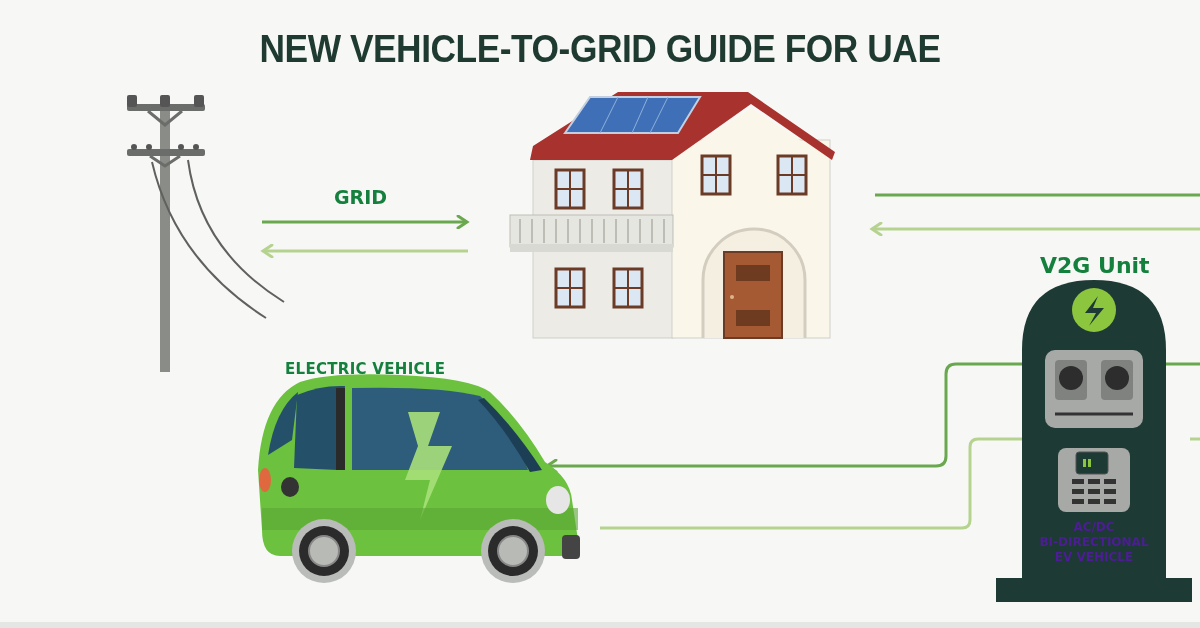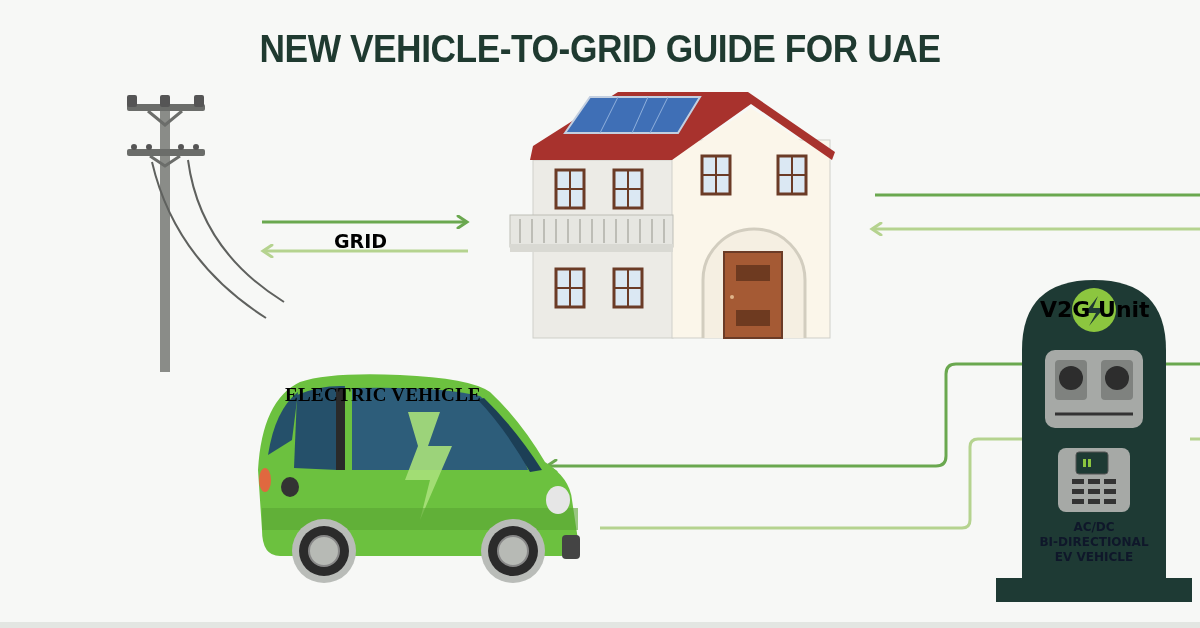--- a/index.html
+++ b/index.html
@@ -6,7 +6,7 @@
   body{width:1200px;height:628px;overflow:hidden;background:#f7f8f6;font-family:"DejaVu Sans",sans-serif;position:relative;}
   .abs{position:absolute;}
   .title{left:0;top:28px;width:1200px;text-align:center;font-weight:bold;font-size:38px;letter-spacing:-0.5px;color:#1f3a30;font-family:"Liberation Sans","DejaVu Sans",sans-serif;transform:scaleX(0.93);}
-  .label{font-weight:bold;color:#000000;font-family:"DejaVu Sans",sans-serif;margin-top:44px;}
+  .label{font-weight:bold;color:#15803d;font-family:"DejaVu Sans",sans-serif;}
   .lbl-grid{left:334px;top:186px;font-size:19px;}
   .lbl-ev{left:285px;top:340px;font-size:19px;letter-spacing:0.3px;font-family:Liberation Serif, serif;}
   .lbl-v2g{left:1040px;top:253px;font-size:22px;}

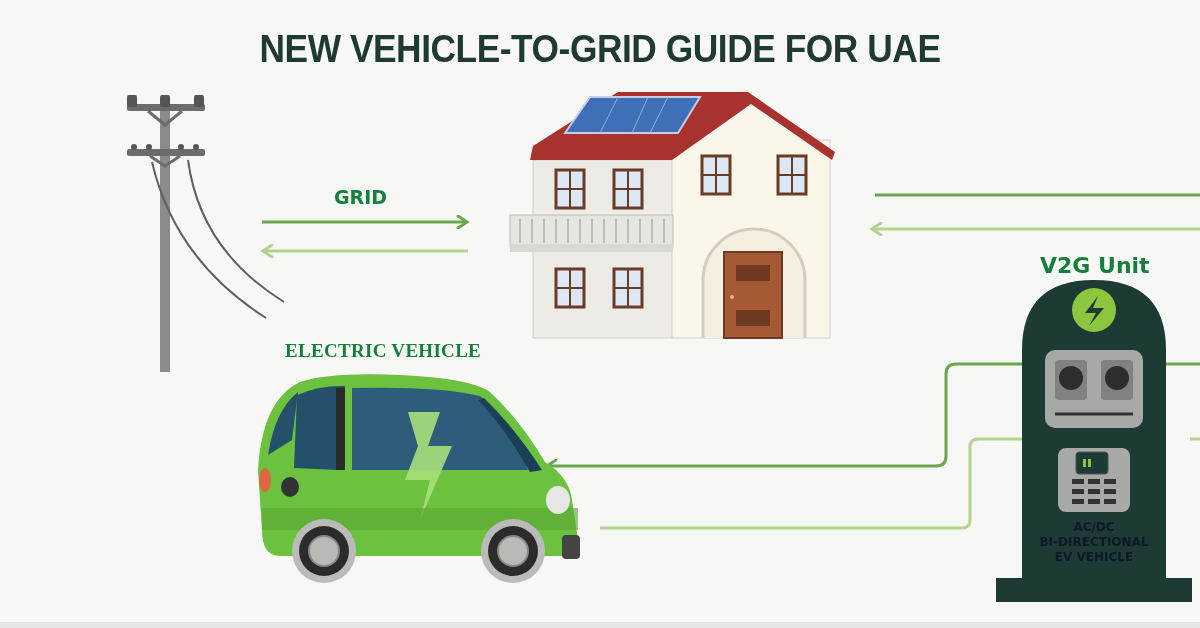--- a/index.html
+++ b/index.html
@@ -8,7 +8,7 @@
   .title{left:0;top:28px;width:1200px;text-align:center;font-weight:bold;font-size:38px;letter-spacing:-0.5px;color:#1f3a30;font-family:"Liberation Sans","DejaVu Sans",sans-serif;transform:scaleX(0.93);}
   .label{font-weight:bold;color:#15803d;font-family:"DejaVu Sans",sans-serif;}
   .lbl-grid{left:334px;top:186px;font-size:19px;}
-  .lbl-ev{left:285px;top:340px;font-size:19px;letter-spacing:0.3px;font-family:Liberation Serif, serif;}
+  .lbl-ev{left:285px;top:360px;font-size:15px;letter-spacing:0.3px;}
   .lbl-v2g{left:1040px;top:253px;font-size:22px;}
   .charger-text{left:1022px;top:520px;width:144px;text-align:center;color:#0f172a;font-weight:bold;font-size:12px;line-height:15px;font-family:"DejaVu Sans",sans-serif;}
   svg{position:absolute;left:0;top:0;}

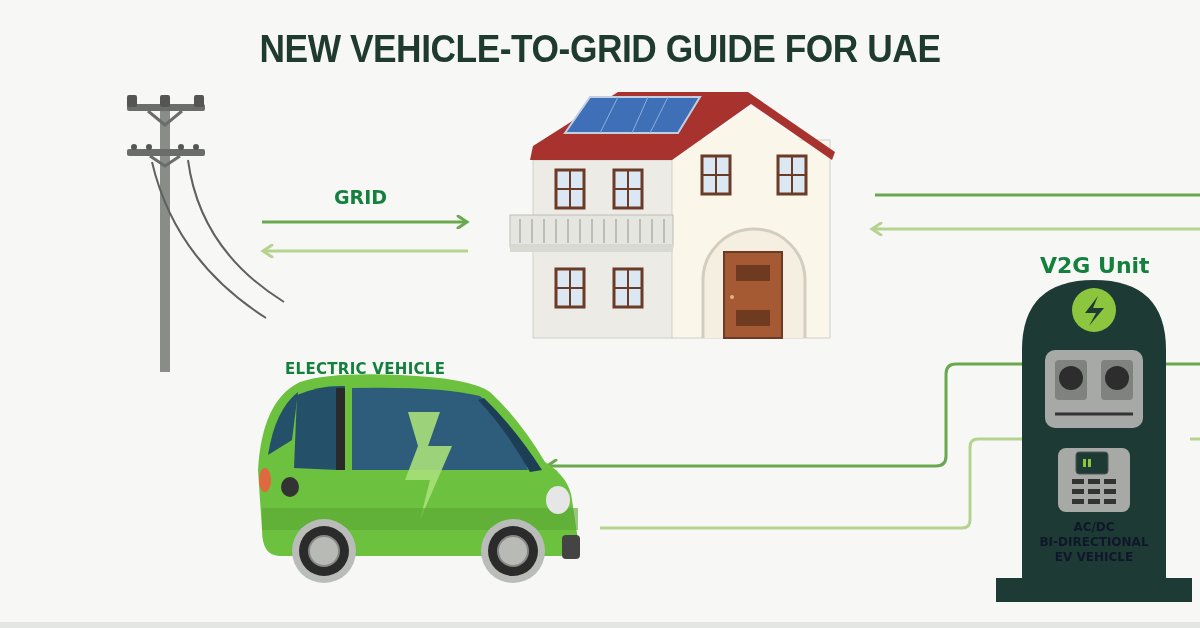--- a/index.html
+++ b/index.html
@@ -10,7 +10,7 @@
   .lbl-grid{left:334px;top:186px;font-size:19px;}
   .lbl-ev{left:285px;top:360px;font-size:15px;letter-spacing:0.3px;}
   .lbl-v2g{left:1040px;top:253px;font-size:22px;}
-  .charger-text{left:1022px;top:520px;width:144px;text-align:center;color:#0f172a;font-weight:bold;font-size:12px;line-height:15px;font-family:"DejaVu Sans",sans-serif;}
+  .charger-text{left:1022px;top:520px;width:144px;text-align:center;color:#4c1d95;font-weight:bold;font-size:12px;line-height:15px;font-family:"DejaVu Sans",sans-serif;}
   svg{position:absolute;left:0;top:0;}
   .bottom-bar{left:0;top:622px;width:1200px;height:6px;background:#e3e6e2;}
 </style>

